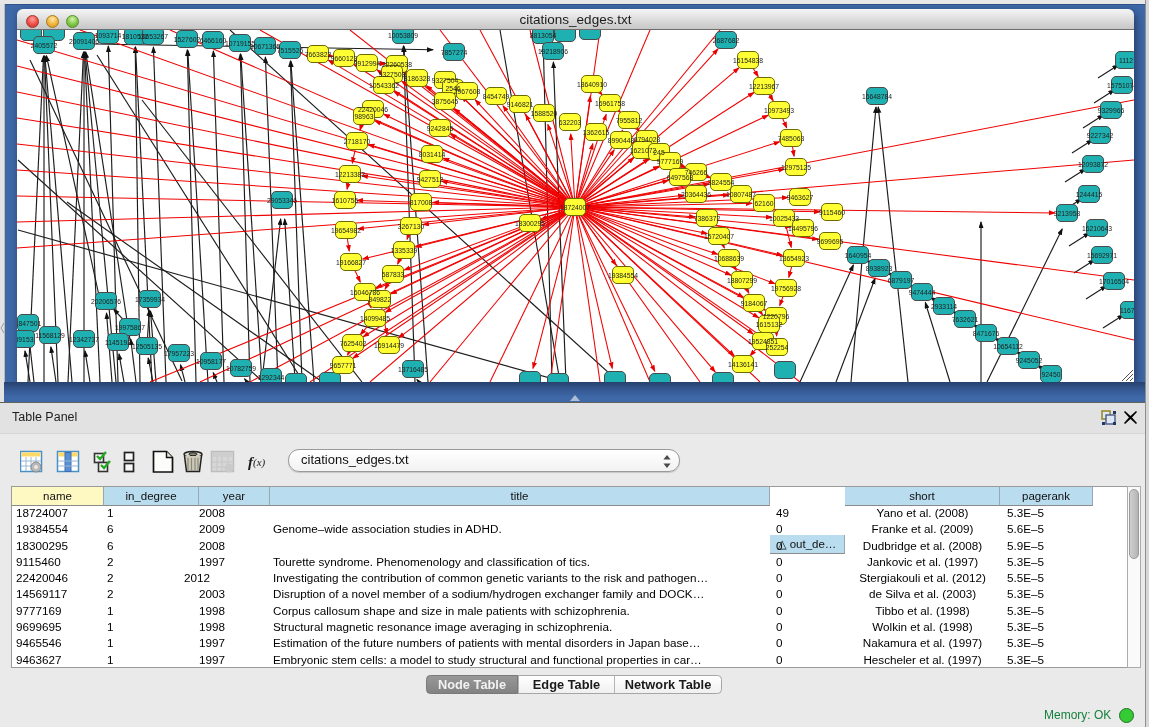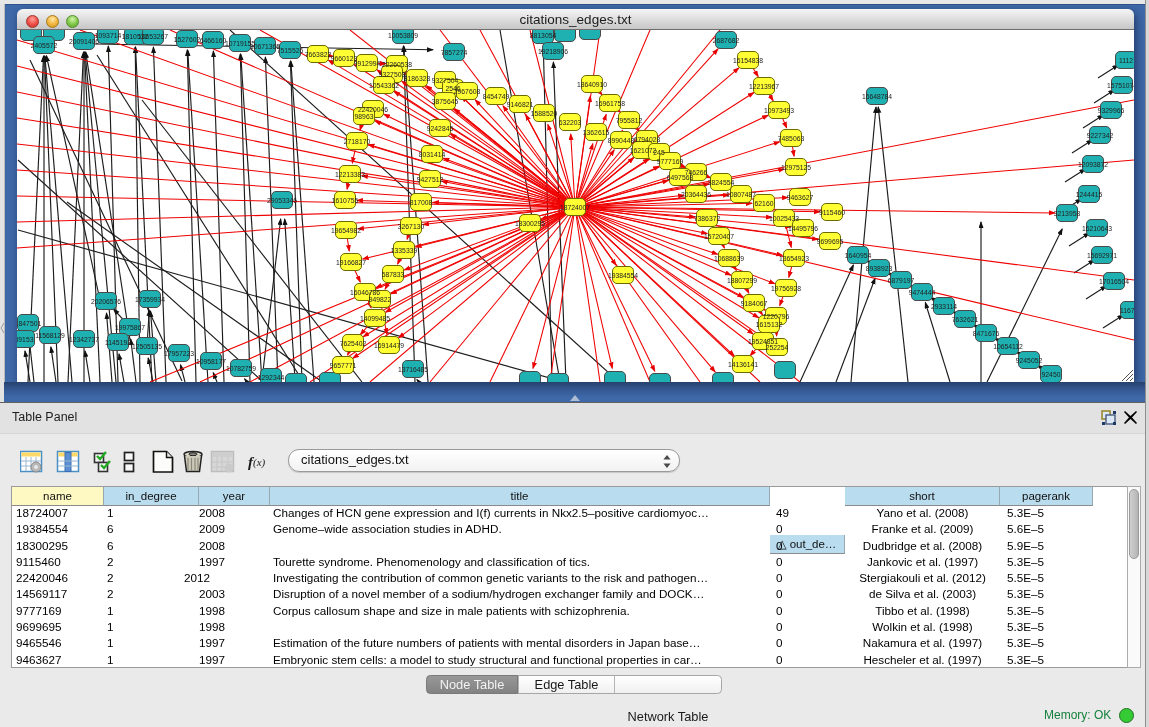--- a/index.html
+++ b/index.html
@@ -671,7 +671,6 @@
     <span style="left:16px">18724007</span>
     <span style="left:107px">1</span>
     <span style="left:199px">2008</span>
-    <span style="left:273px">Changes of HCN gene expression and I(f) currents in Nkx2.5–positive cardiomyoc…</span>
     <span style="left:776px">49</span>
     <span class="ctr" style="left:845px;width:155px">Yano et al. (2008)</span>
     <span style="left:1007px">5.3E–5</span>

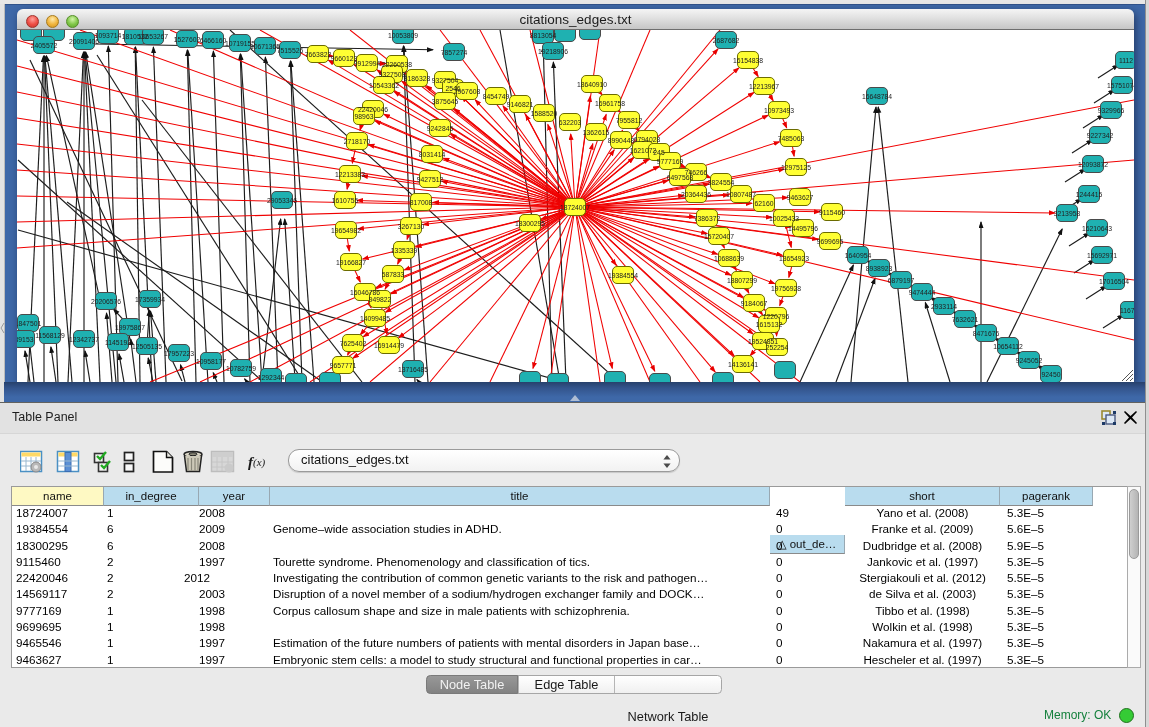--- a/index.html
+++ b/index.html
@@ -732,6 +732,7 @@
     <span style="left:16px">9699695</span>
     <span style="left:107px">1</span>
     <span style="left:199px">1998</span>
+    <span style="left:273px">Structural magnetic resonance image averaging in schizophrenia.</span>
     <span style="left:776px">0</span>
     <span class="ctr" style="left:845px;width:155px">Wolkin et al. (1998)</span>
     <span style="left:1007px">5.3E–5</span>

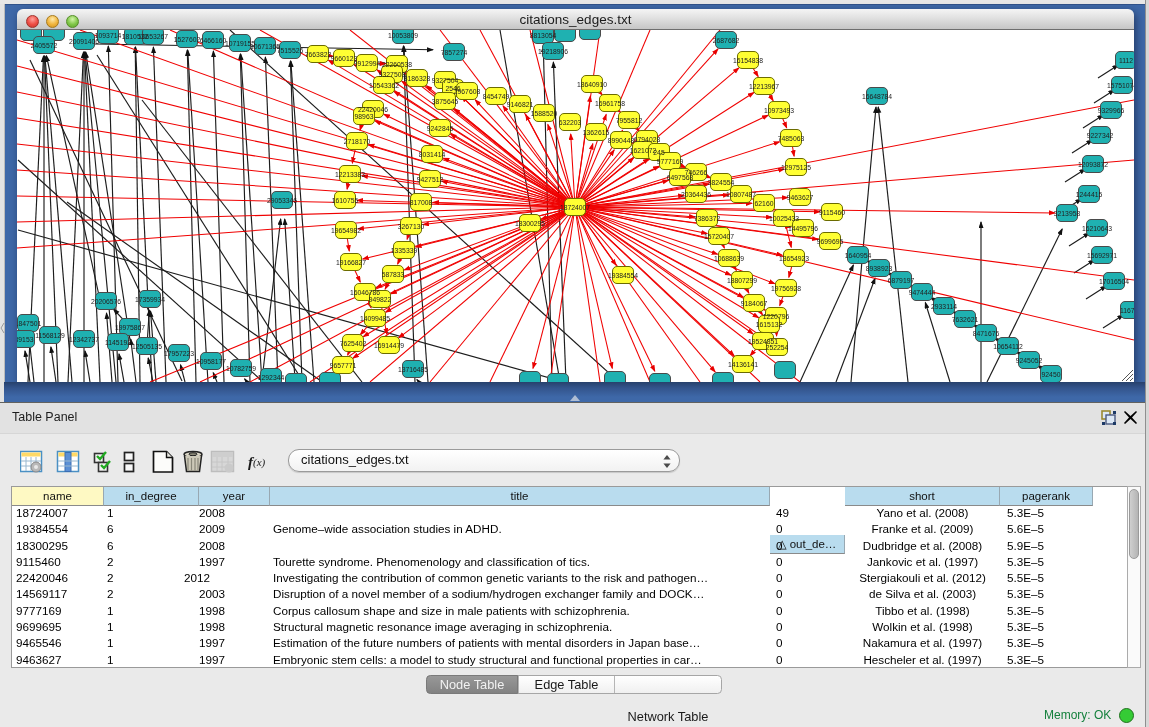--- a/index.html
+++ b/index.html
@@ -36,7 +36,7 @@
  background:linear-gradient(#ffffff,#f0f0f0);box-sizing:border-box;font-size:12.5px;}
 .segsel{left:426px;top:675px;width:92px;height:19px;border-radius:4.5px 0 0 4.5px;
  background:linear-gradient(#989898,#828282);border:1px solid #7a7a7a;box-sizing:border-box;}
-.segtxt{top:677px;font-size:12.8px;color:#1a1a1a;}
+.segtxt{top:677px;font-size:12.8px;color:#1a1a1a;font-weight:bold;}
 #memory{left:1044px;top:708px;font-size:12px;color:#15803d;}
 #memdot{left:1119px;top:708px;width:15px;height:15px;border-radius:50%;background:#35cb35;border:1.5px solid #20711f;box-sizing:border-box;}
 </style></head>

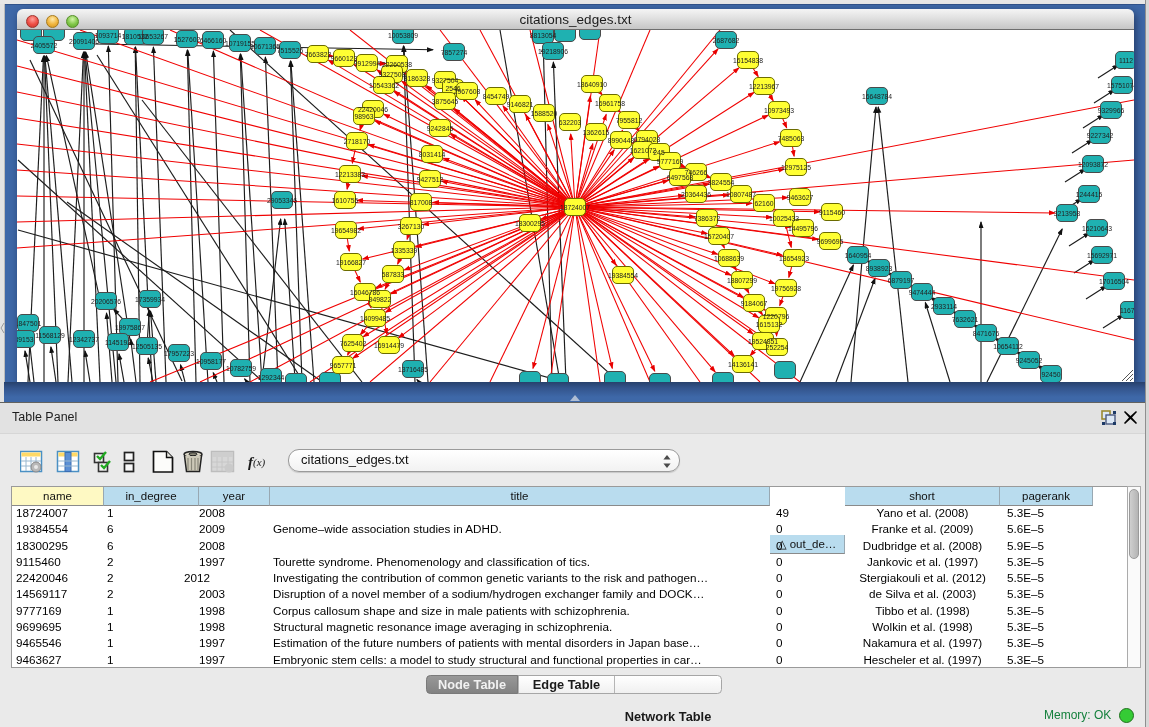--- a/index.html
+++ b/index.html
@@ -764,7 +764,7 @@
 <div class="abs" style="left:614px;top:676px;width:1px;height:17px;background:#b5b5b5;"></div>
 <div class="abs segtxt" style="left:426px;width:92px;text-align:center;color:#f2f2f2;">Node Table</div>
 <div class="abs segtxt" style="left:519px;width:95px;text-align:center;">Edge Table</div>
-<div class="abs segtxt" style="left:615px;width:106px;text-align:center;margin-top:32px;">Network Table</div>
+<div class="abs segtxt" style="left:615px;width:106px;text-align:center;">Network Table</div>
 <div class="abs" id="memory">Memory: OK</div>
 <div class="abs" id="memdot"></div>
 <div class="abs" id="rightstrip"></div>

